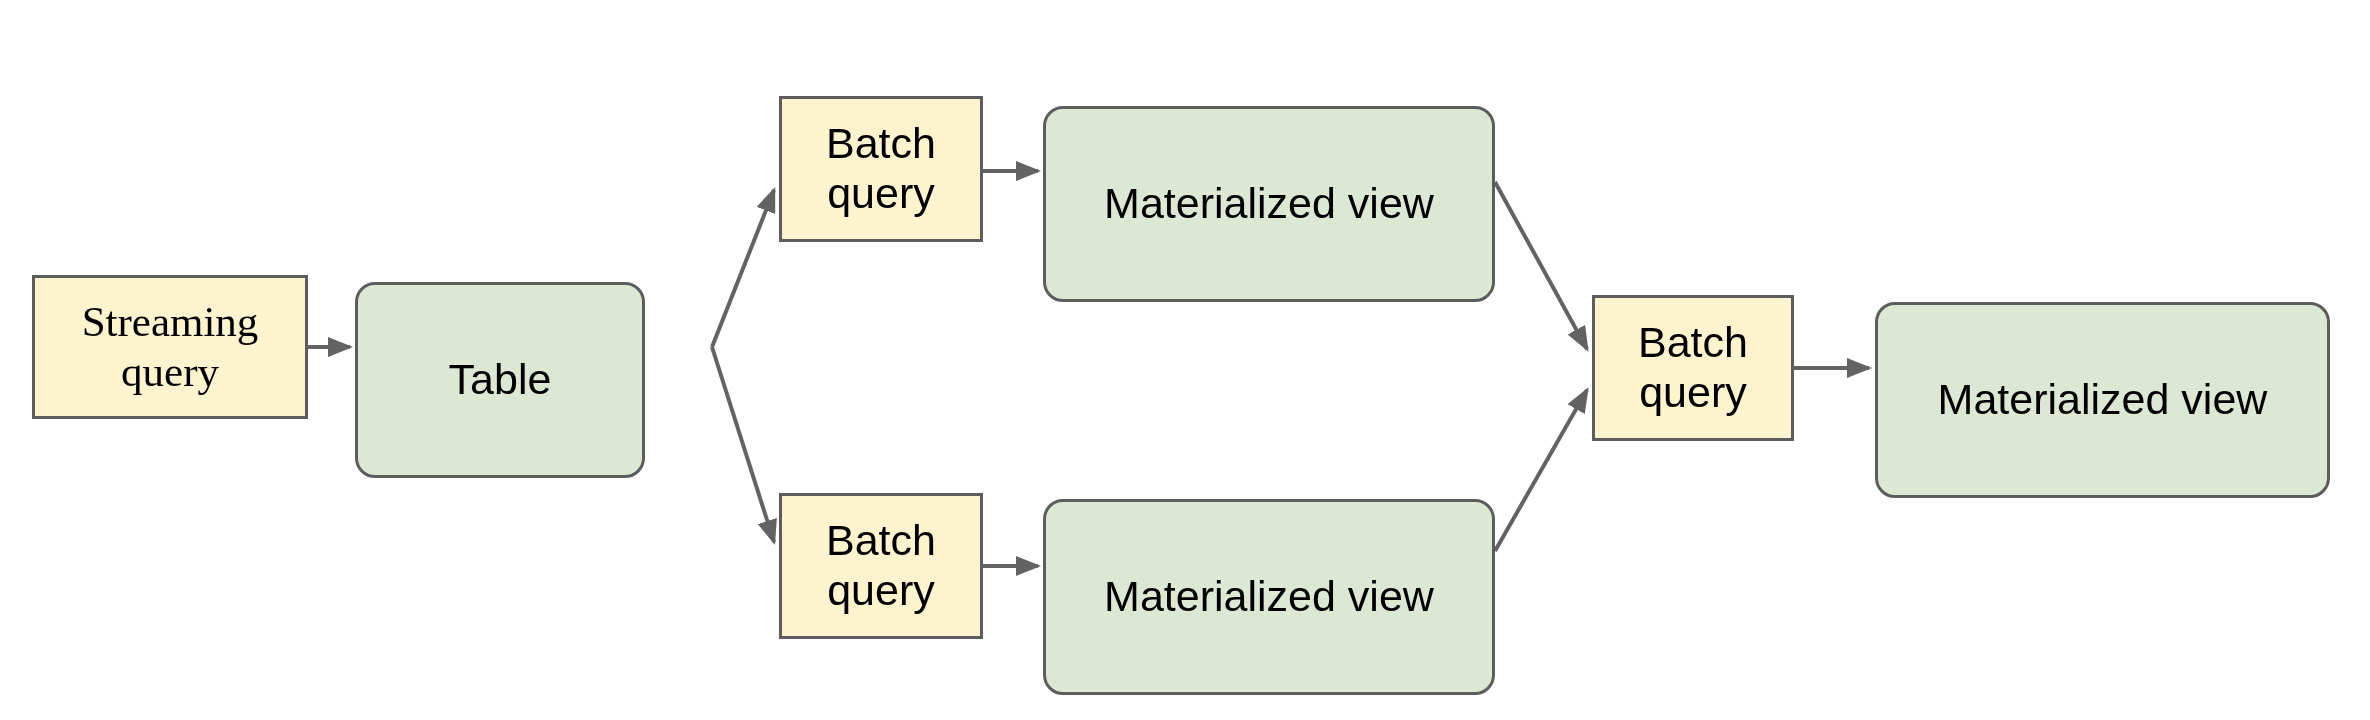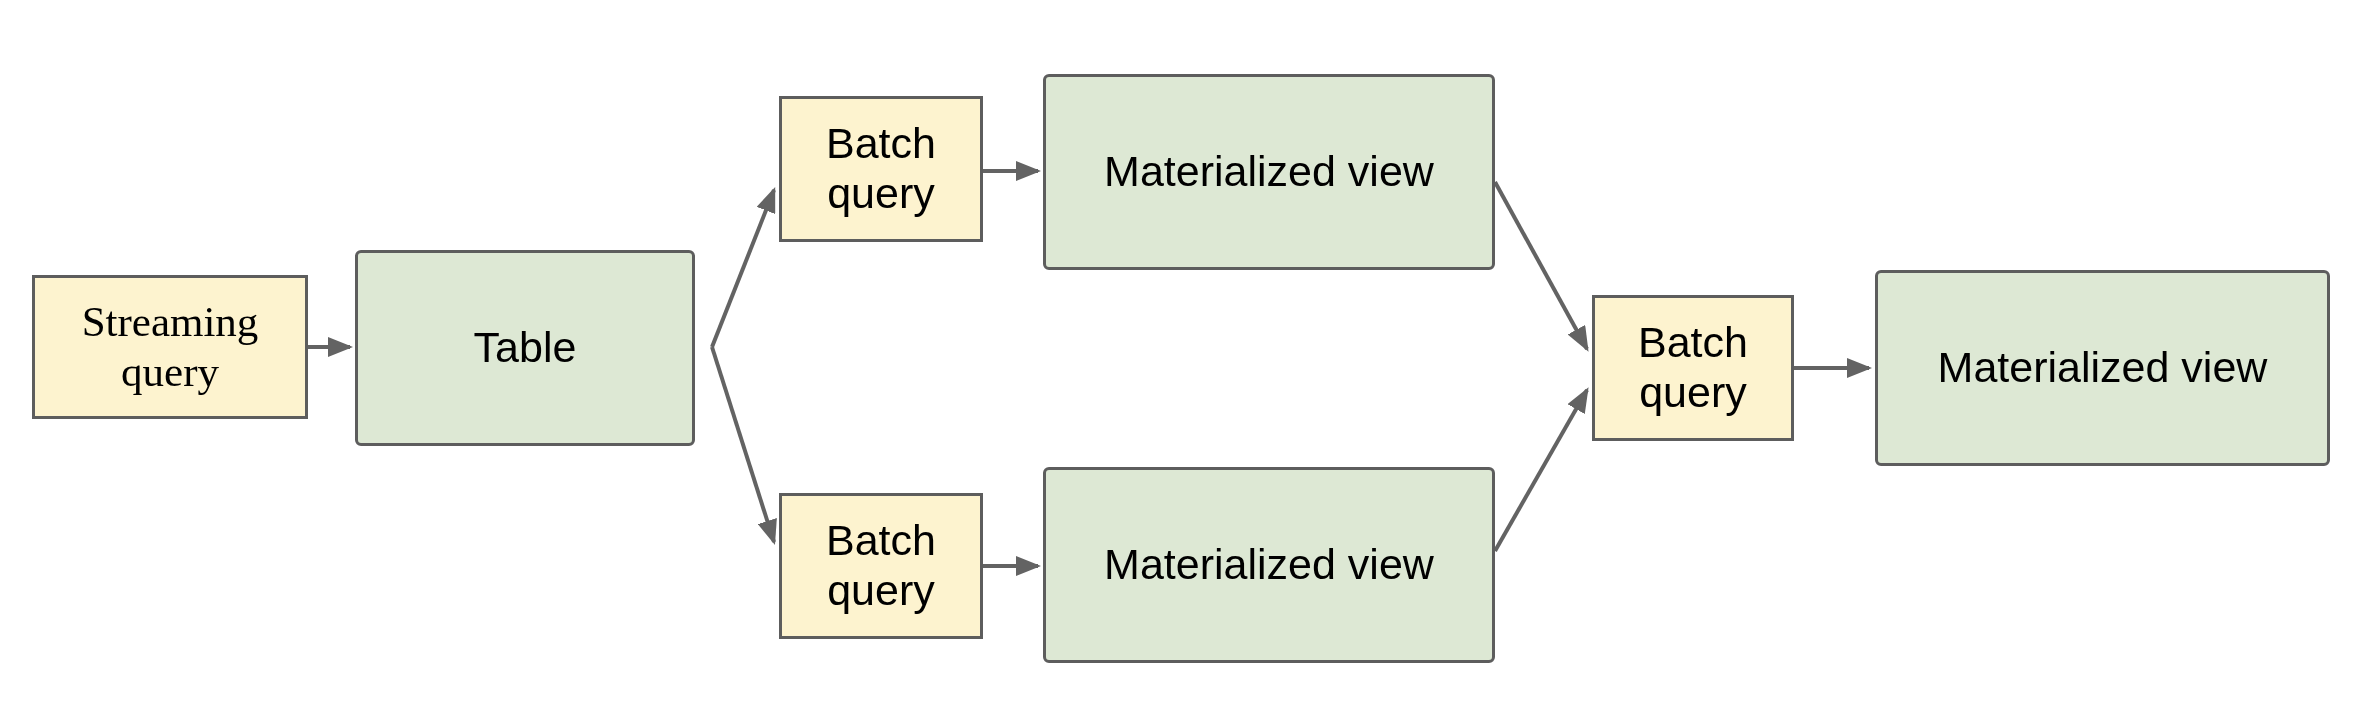--- a/index.html
+++ b/index.html
@@ -50,7 +50,8 @@
   .entity {
     background: var(--entity-fill);
     border: 3px solid var(--node-border);
-    border-radius: 6px;
+    border-radius: 20px;
+    margin-top: 32px;
   }
 
   

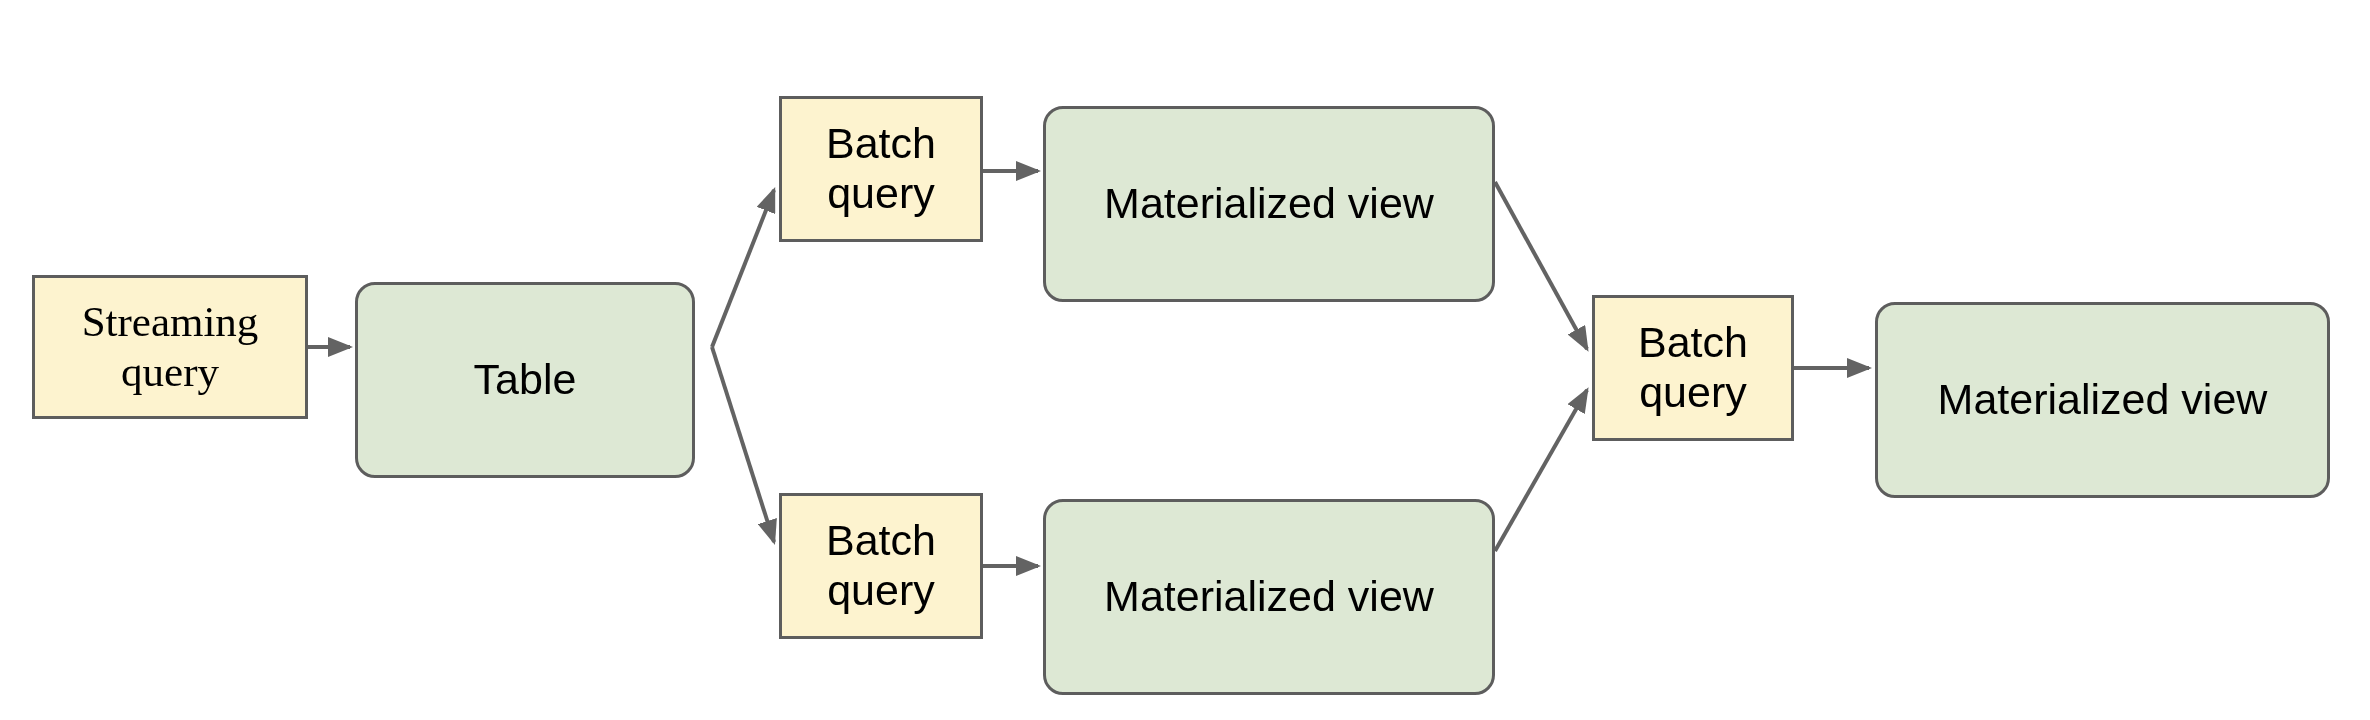--- a/index.html
+++ b/index.html
@@ -56,7 +56,7 @@
 
   
   .n-streaming-query   { left: 32px;   top: 275px; width: 276px; height: 144px; font-family: Liberation Serif, serif; }
-  .n-table             { left: 355px;  top: 250px; width: 340px; height: 196px; justify-content: center; }
+  .n-table             { left: 355px;  top: 250px; width: 290px; height: 196px; justify-content: center; }
   .n-batch-query-top   { left: 779px;  top: 96px;  width: 204px; height: 146px; }
   .n-mat-view-top      { left: 1043px; top: 74px;  width: 452px; height: 196px; }
   .n-batch-query-bot   { left: 779px;  top: 493px; width: 204px; height: 146px; }

